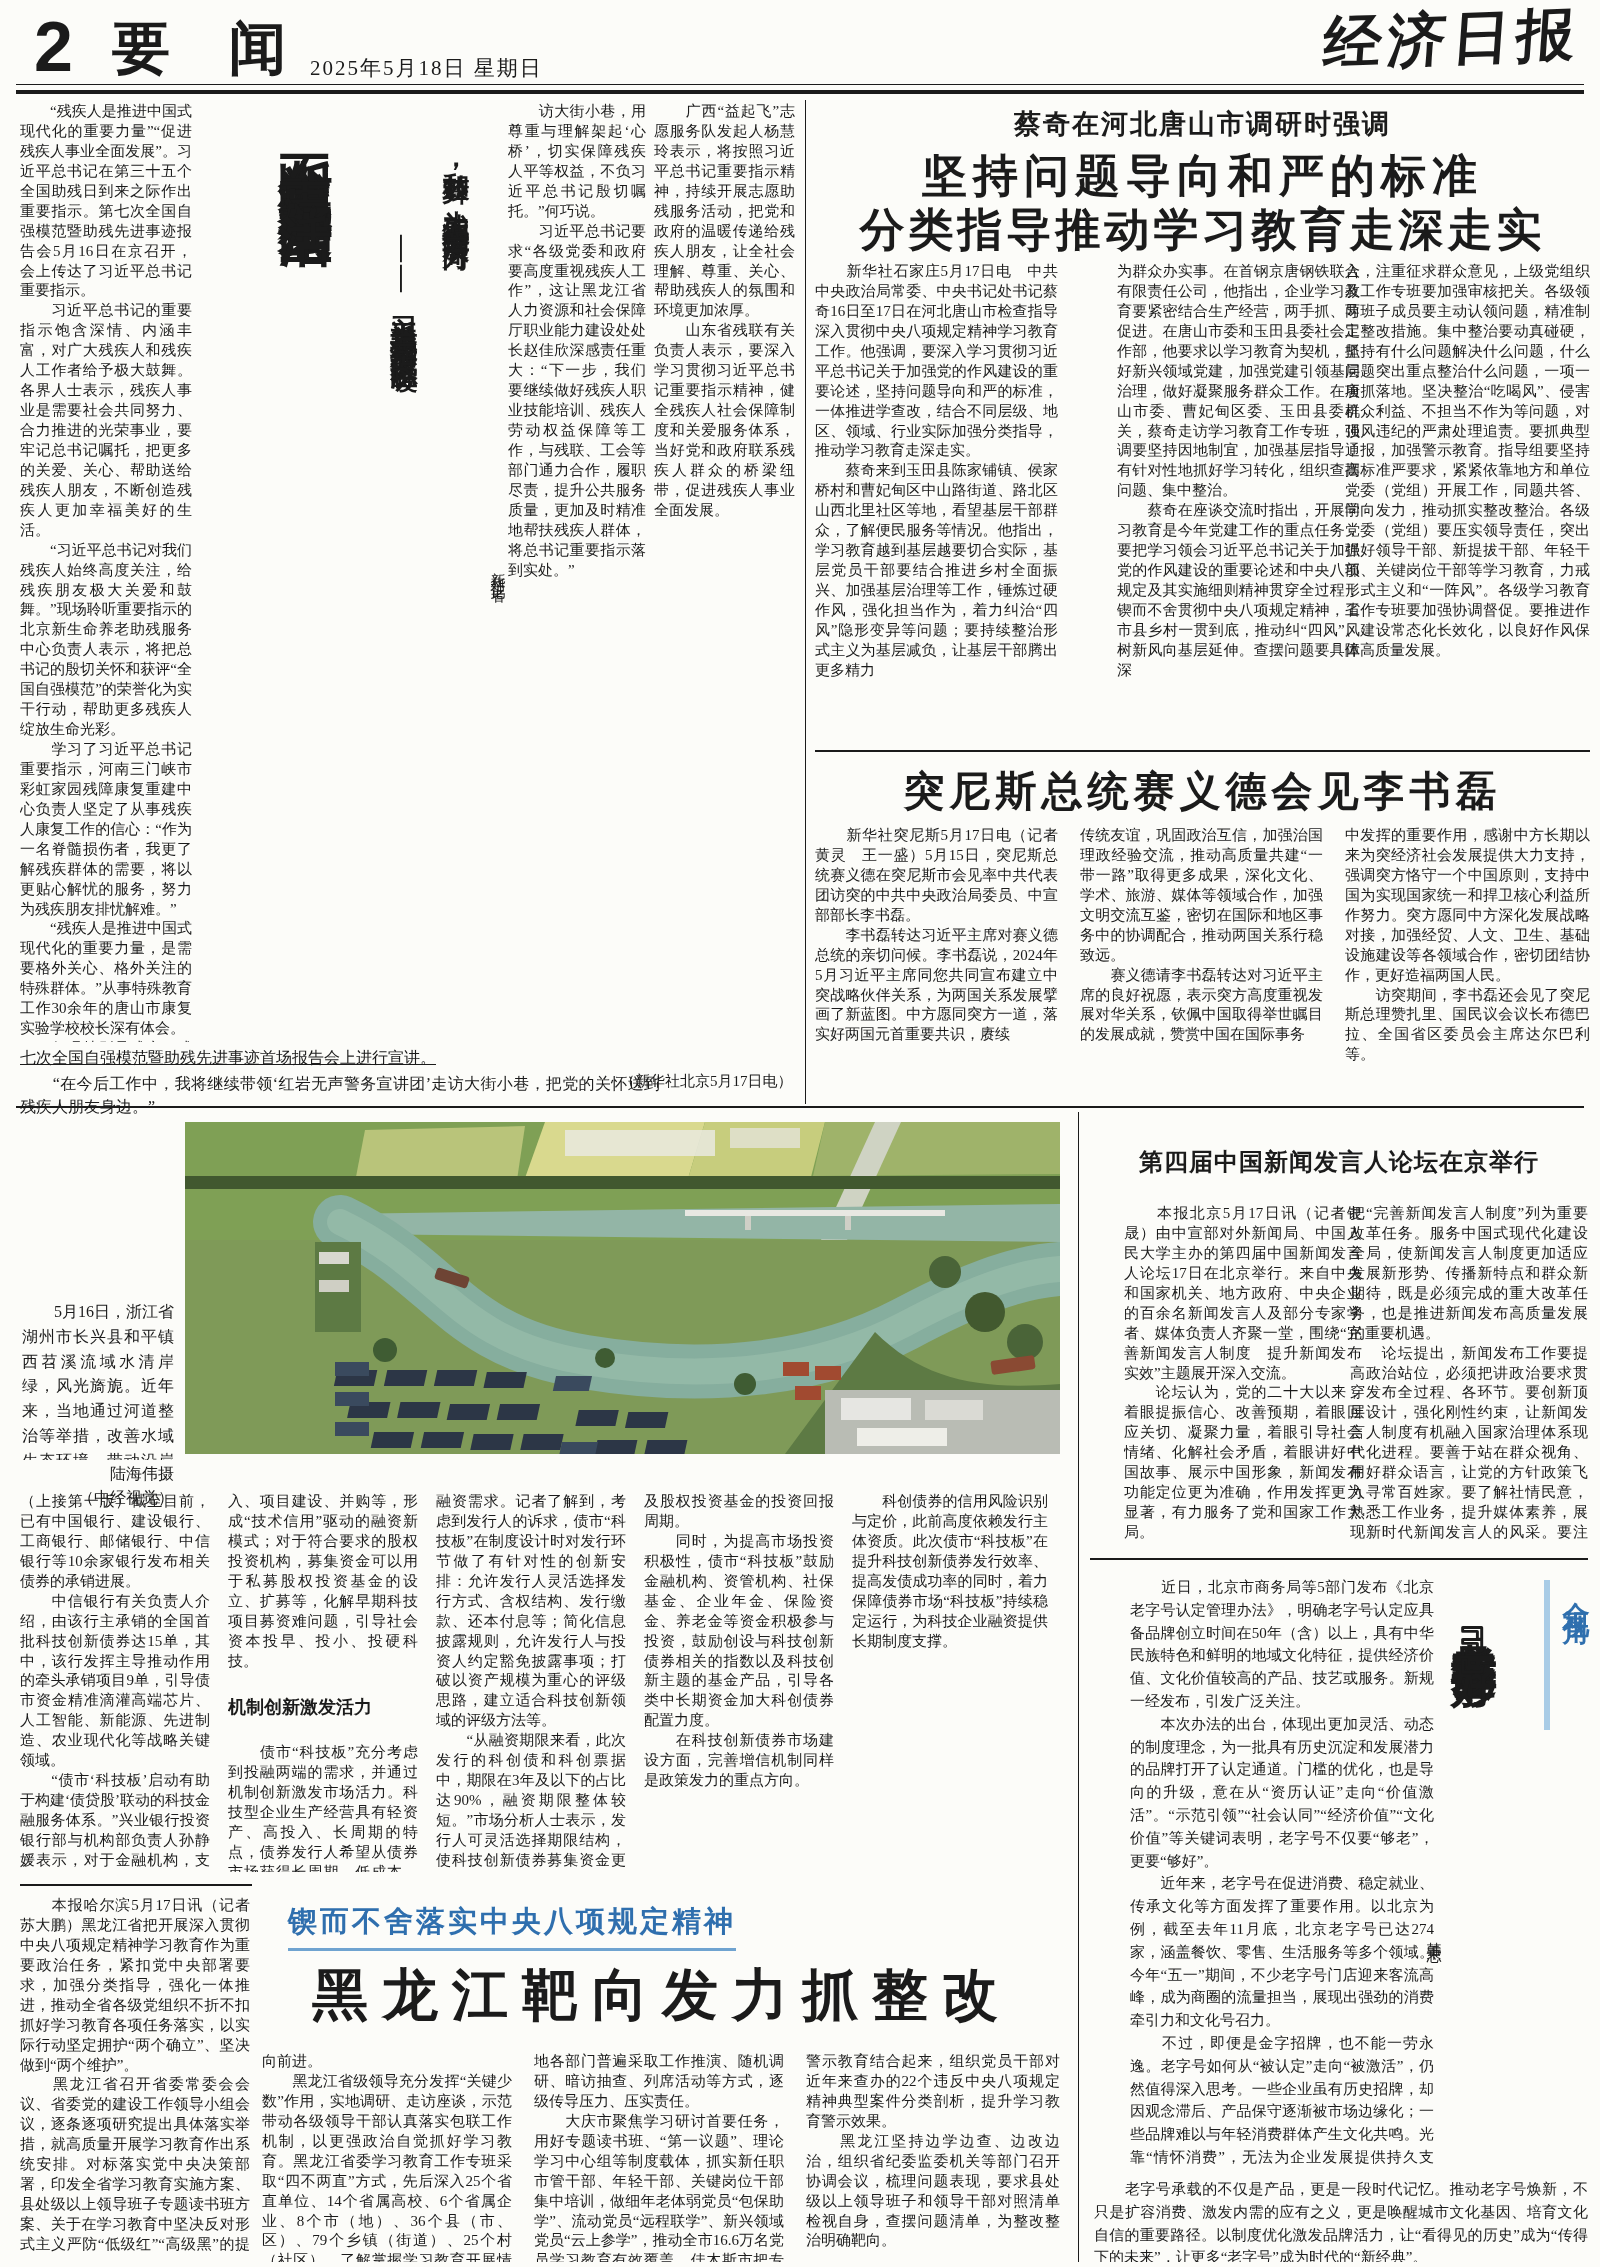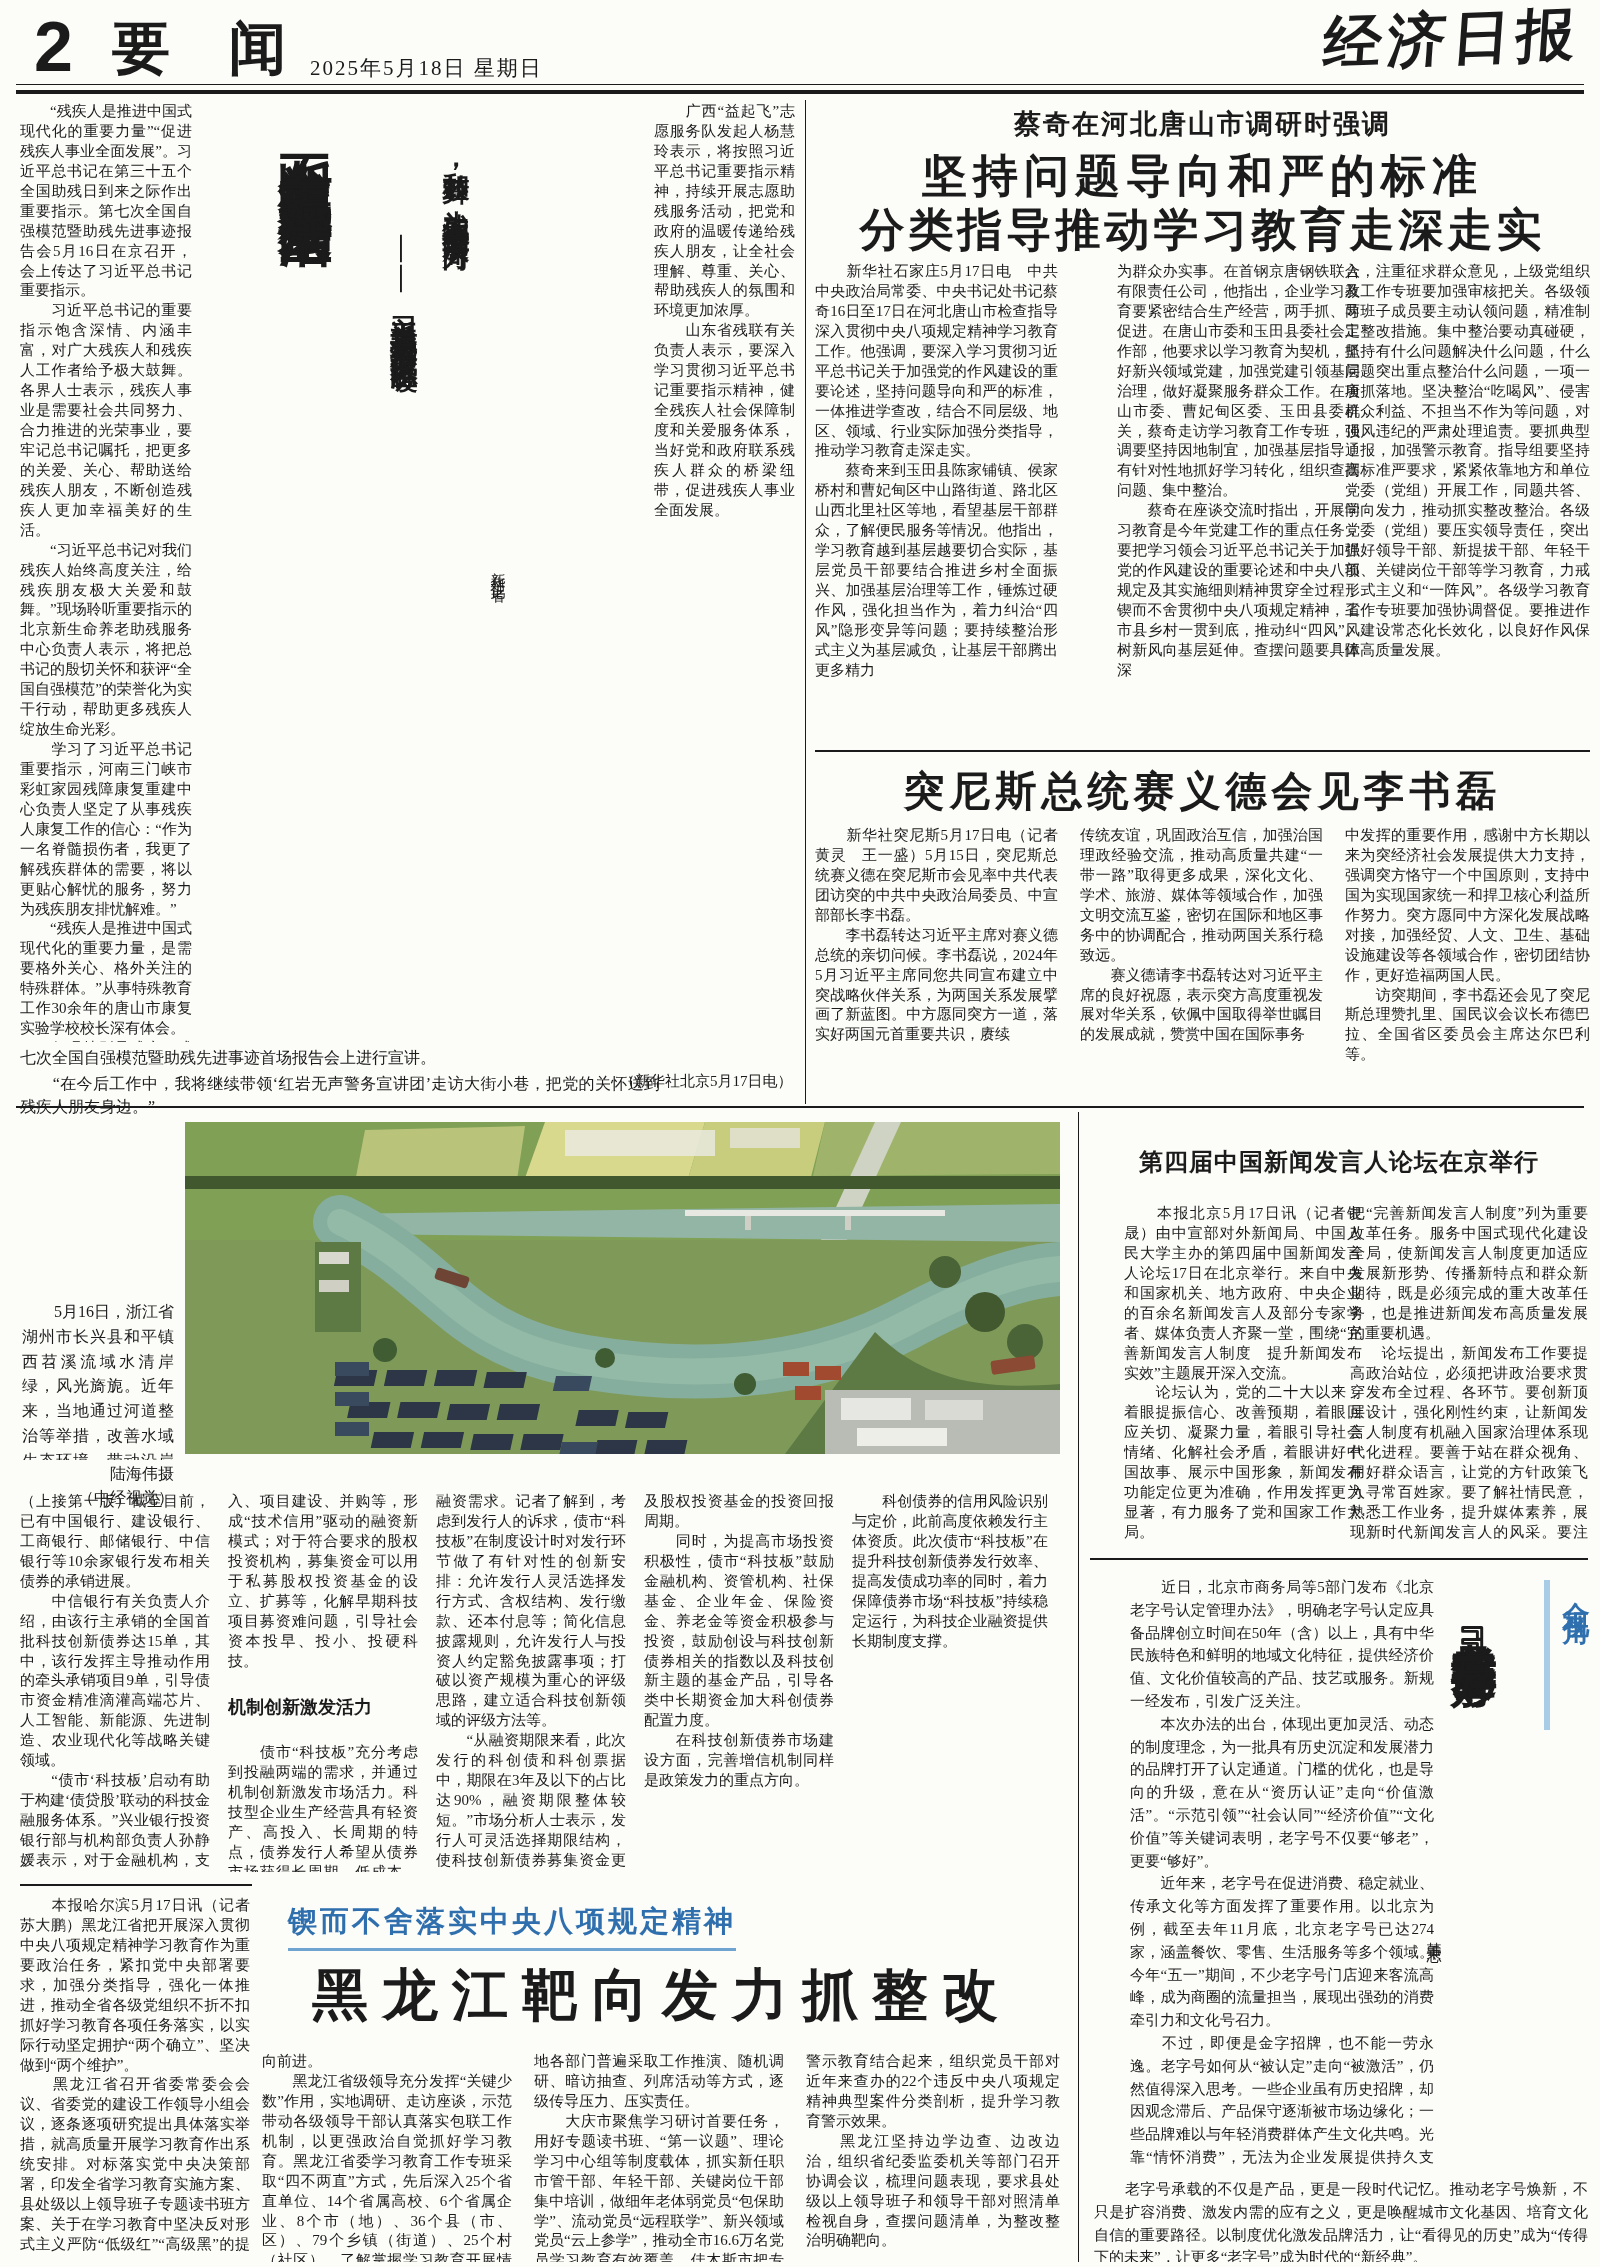--- a/index.html
+++ b/index.html
@@ -43,6 +43,8 @@
   <div class="abs vcol" style="left:438px;top:150px;height:600px;font-size:27px;font-weight:600;letter-spacing:3px;">和鼓舞，为残疾人事业指明发展方向</div>
   <div class="abs vcol" style="left:488px;top:560px;height:120px;font-size:15px;letter-spacing:4px;">新华社记者</div>
 
+  <div class="abs body-col" style="left:508px;top:102px;width:138px;height:940px;">　　访大街小巷，用尊重与理解架起‘心桥’，切实保障残疾人平等权益，不负习近平总书记殷切嘱托。”何巧说。
+　　习近平总书记要求“各级党委和政府要高度重视残疾人工作”，这让黑龙江省人力资源和社会保障厅职业能力建设处处长赵佳欣深感责任重大：“下一步，我们要继续做好残疾人职业技能培训、残疾人劳动权益保障等工作，与残联、工会等部门通力合作，履职尽责，提升公共服务质量，更加及时精准地帮扶残疾人群体，将总书记重要指示落到实处。”</div>
   <div class="abs body-col" style="left:654px;top:102px;width:141px;height:940px;">　　广西“益起飞”志愿服务队发起人杨慧玲表示，将按照习近平总书记重要指示精神，持续开展志愿助残服务活动，把党和政府的温暖传递给残疾人朋友，让全社会理解、尊重、关心、帮助残疾人的氛围和环境更加浓厚。
 　　山东省残联有关负责人表示，要深入学习贯彻习近平总书记重要指示精神，健全残疾人社会保障制度和关爱服务体系，当好党和政府联系残疾人群众的桥梁纽带，促进残疾人事业全面发展。</div>
 

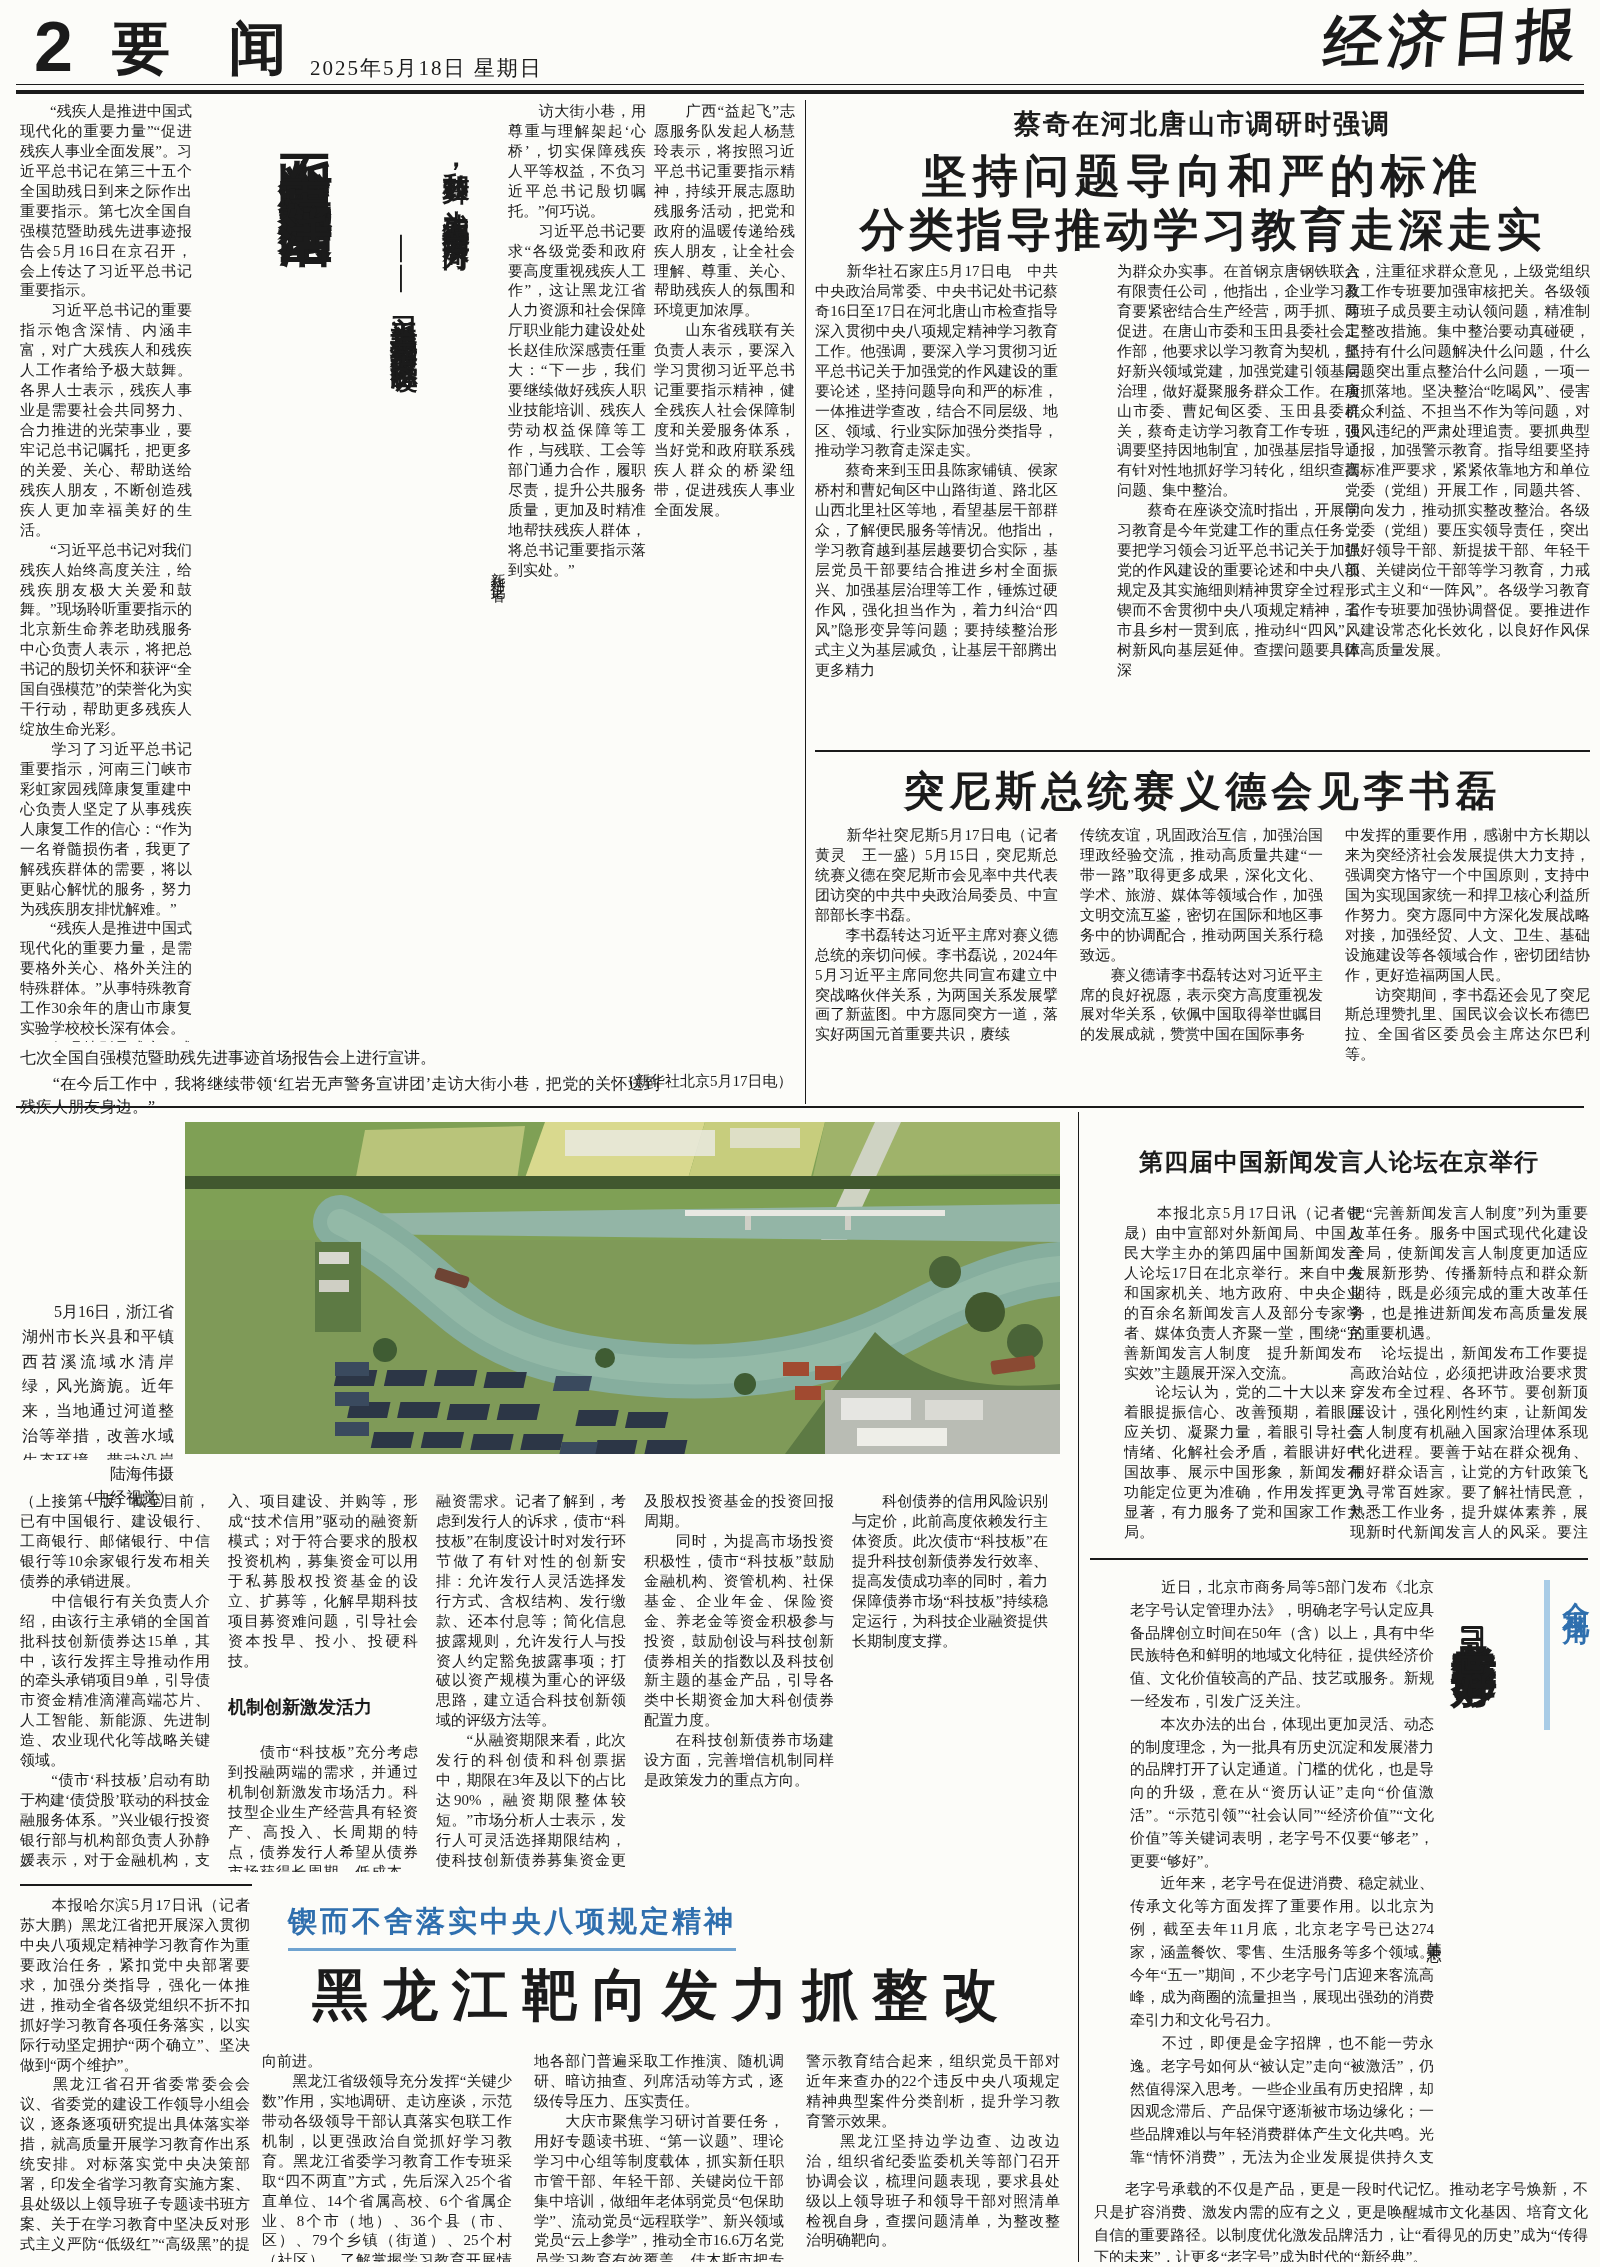--- a/index.html
+++ b/index.html
@@ -48,7 +48,7 @@
   <div class="abs body-col" style="left:654px;top:102px;width:141px;height:940px;">　　广西“益起飞”志愿服务队发起人杨慧玲表示，将按照习近平总书记重要指示精神，持续开展志愿助残服务活动，把党和政府的温暖传递给残疾人朋友，让全社会理解、尊重、关心、帮助残疾人的氛围和环境更加浓厚。
 　　山东省残联有关负责人表示，要深入学习贯彻习近平总书记重要指示精神，健全残疾人社会保障制度和关爱服务体系，当好党和政府联系残疾人群众的桥梁纽带，促进残疾人事业全面发展。</div>
 
-  <div class="abs" style="left:20px;top:1046px;width:640px;font-size:16px;line-height:1.45;text-align:justify;">七次全国自强模范暨助残先进事迹首场报告会上进行宣讲。</div>
+  <div class="abs" style="left:20px;top:1046px;width:640px;font-size:16px;line-height:1.45;text-align:justify;text-decoration:underline;">七次全国自强模范暨助残先进事迹首场报告会上进行宣讲。</div>
   <div class="abs" style="left:20px;top:1072px;width:640px;font-size:16px;line-height:1.45;text-align:justify;">　　“在今后工作中，我将继续带领‘红岩无声警务宣讲团’走访大街小巷，把党的关怀送到残疾人朋友身边。”</div>
   <div class="abs" style="left:620px;top:1072px;width:230px;font-size:15px;">（新华社北京5月17日电）</div>
 

